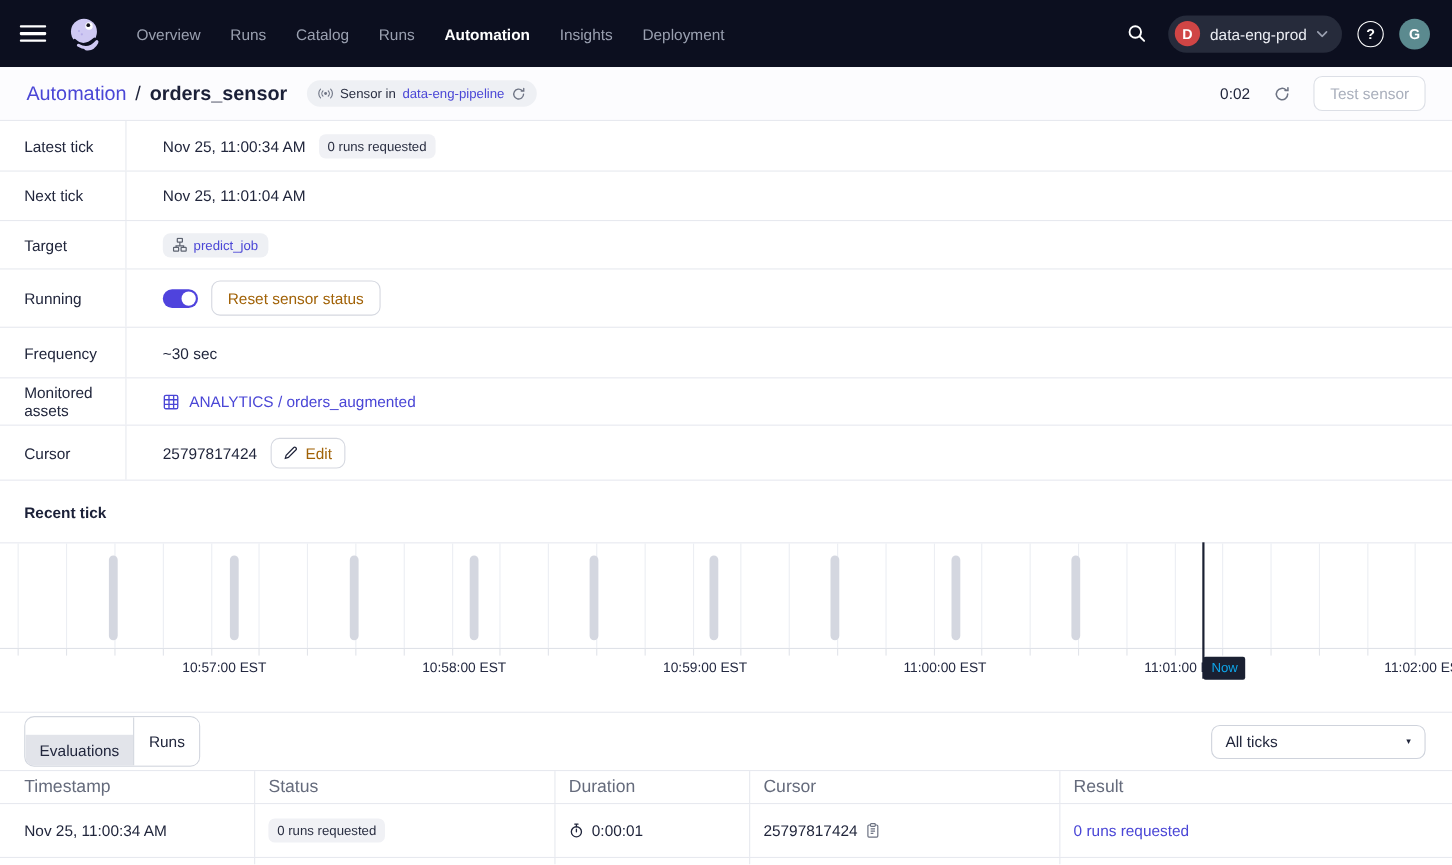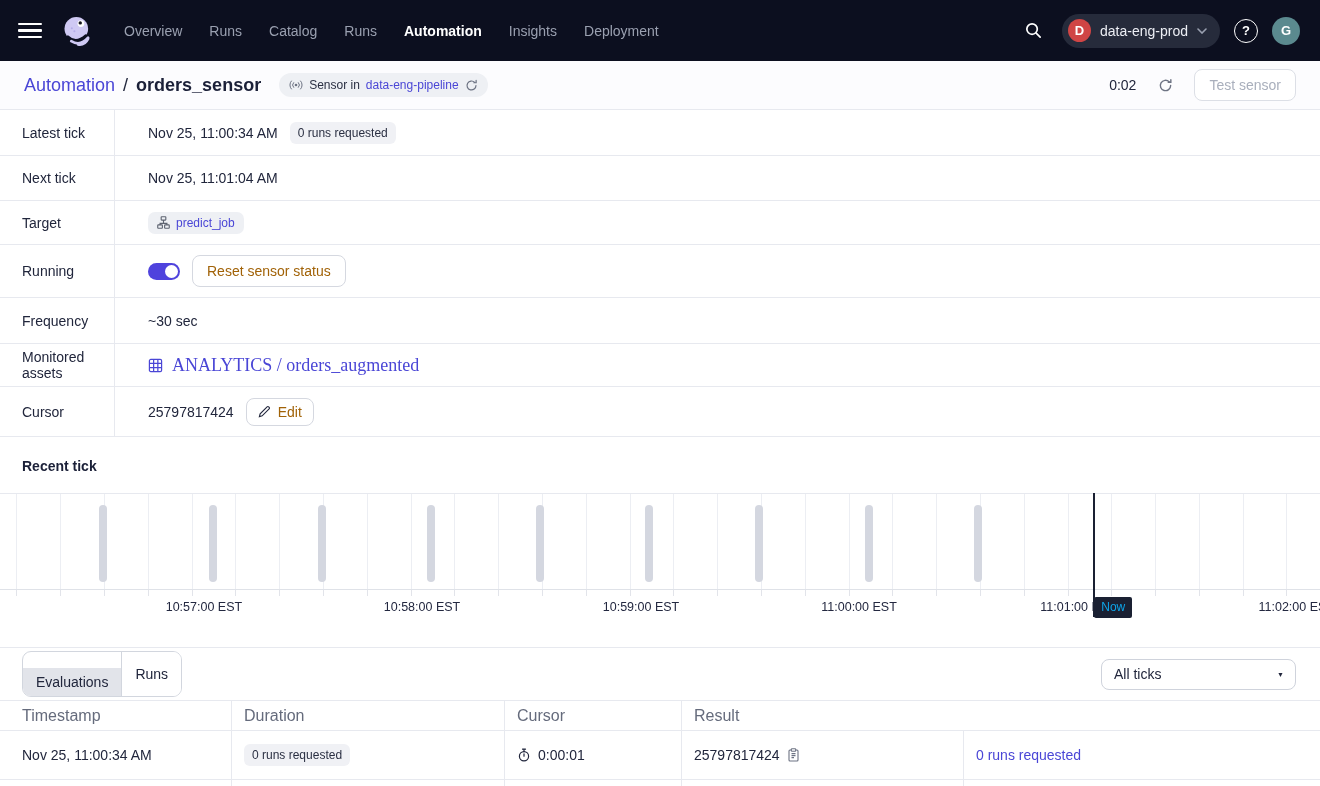--- a/index.html
+++ b/index.html
@@ -53,7 +53,7 @@
   .toggle { width:32px; height:17px; border-radius:9px; background:var(--accent); position:relative; flex:none; }
   .toggle .knob { position:absolute; top:2px; right:2px; width:13px; height:13px; border-radius:50%; background:#fff; }
   .ghost-btn { border:1px solid var(--btnborder); border-radius:8px; background:#fff; font-size:14px; color:#a16207; padding:7px 14px; display:flex; align-items:center; gap:7px; }
-  .asset-link { color:var(--link); display:flex; align-items:center; gap:9px; font-size:18px;font-family:Liberation Serif, serif; }
+  .asset-link { color:var(--link); display:flex; align-items:center; gap:9px; font-size:14px; }
 
   
   .ticks-section { height:210px; }

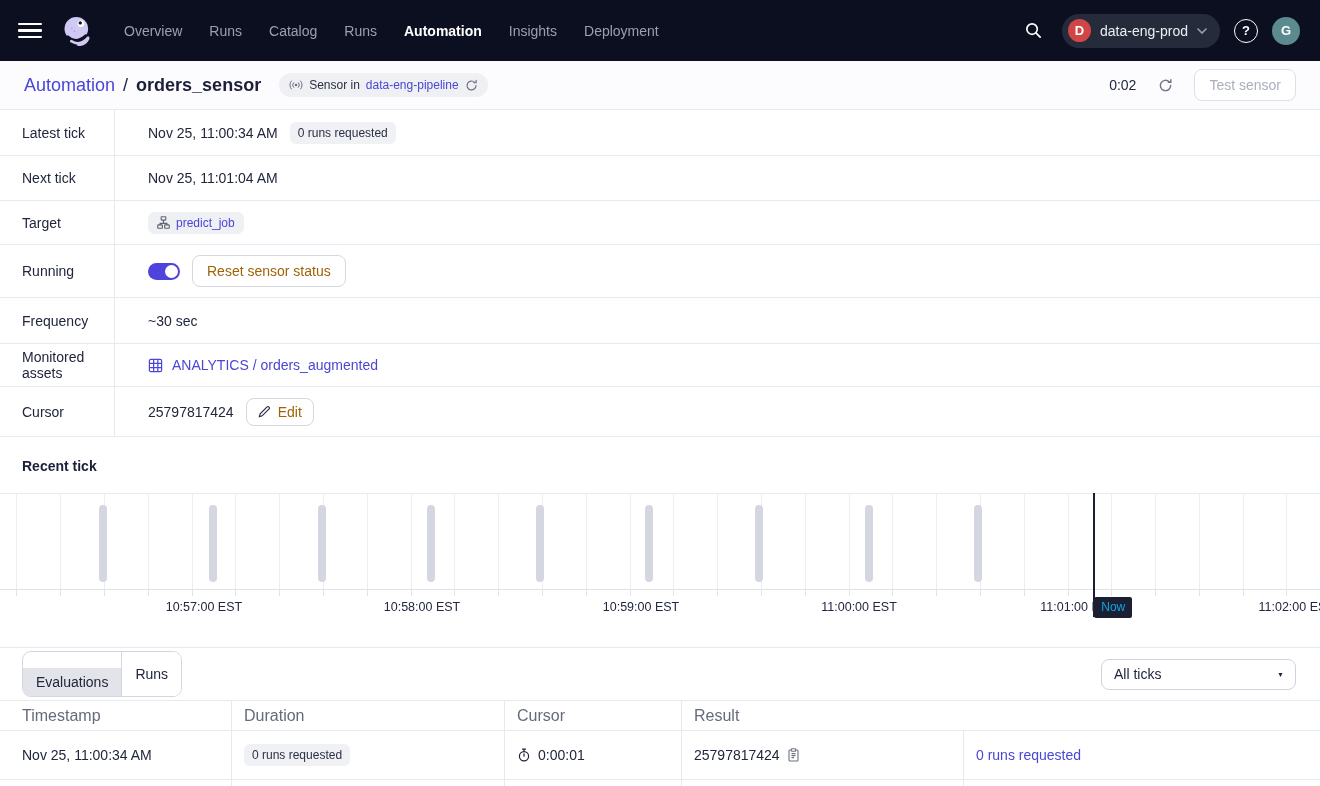--- a/index.html
+++ b/index.html
@@ -337,6 +337,7 @@
   <div class="tbl">
     <div class="row thead">
       <div>Timestamp</div>
+      <div>Status</div>
       <div>Duration</div>
       <div>Cursor</div>
       <div>Result</div>

